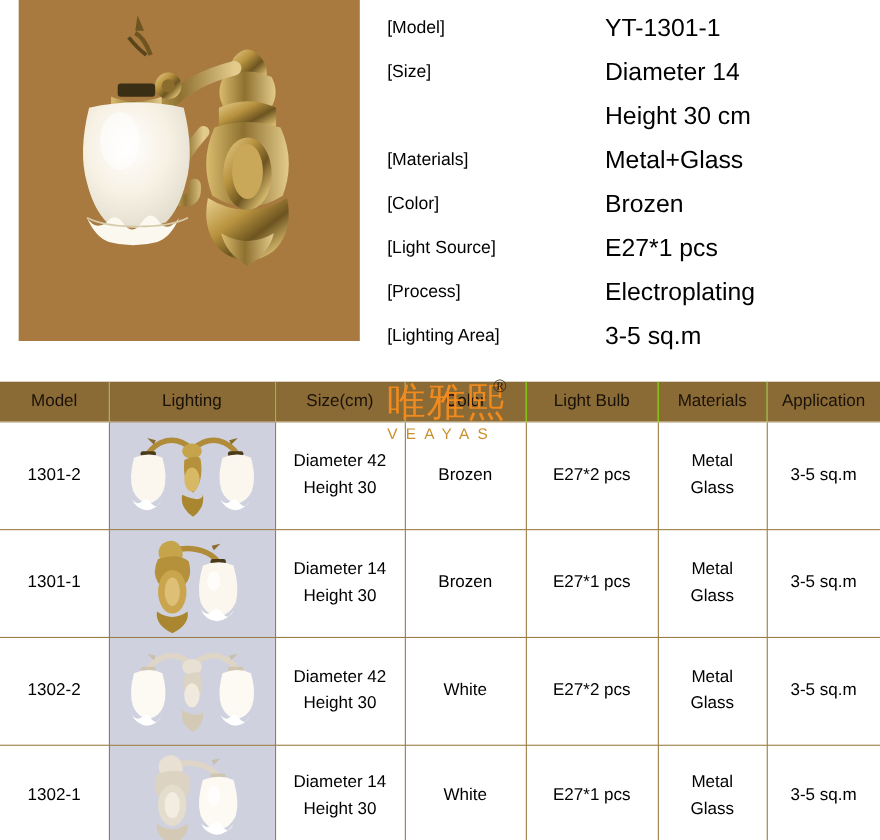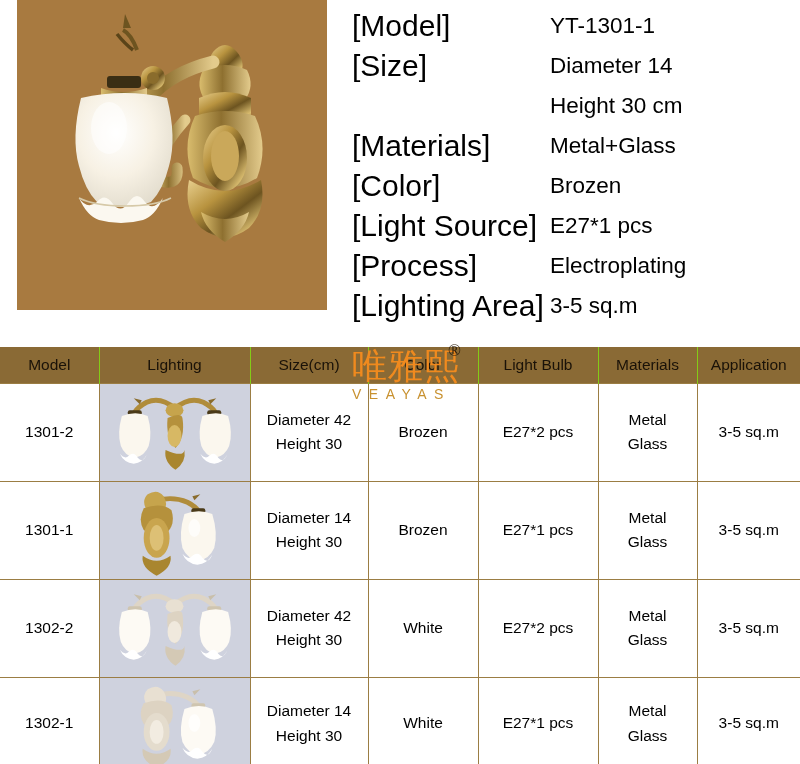--- a/index.html
+++ b/index.html
@@ -46,7 +46,7 @@
   .spec-label {
     width: 198px;
     flex: 0 0 198px;
-    font-size: 30px;
+    font-size: 16px;
     line-height: 40px;
     white-space: nowrap;
   }

